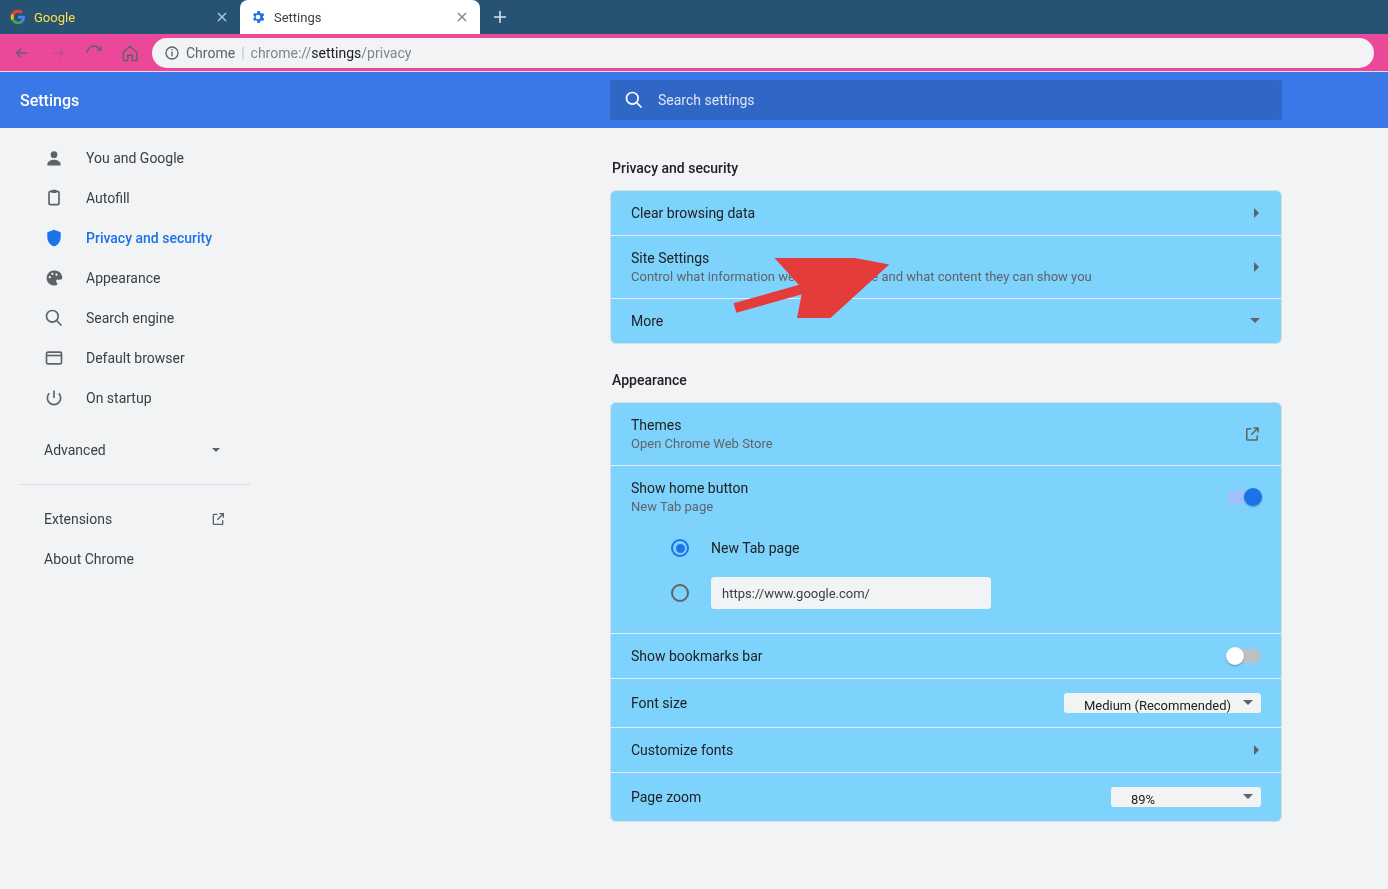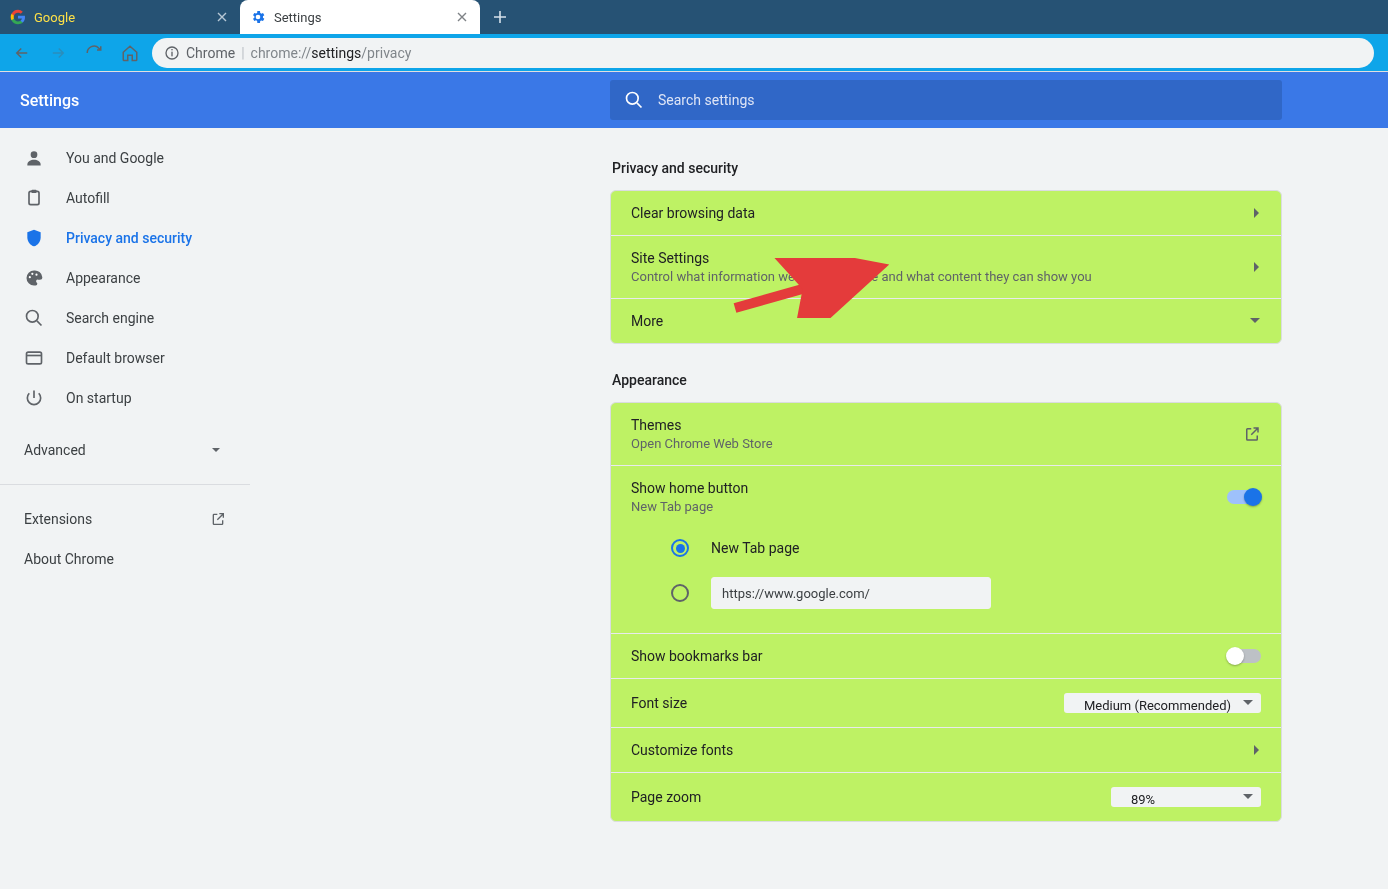--- a/index.html
+++ b/index.html
@@ -15,7 +15,7 @@
 .tab .close { width:16px; height:16px; display:flex; align-items:center; justify-content:center; opacity:.8; cursor:pointer; }
 .newtab { width:28px; height:28px; margin:0 6px 3px 6px; display:flex; align-items:center; justify-content:center; color:#d6e1ea; border-radius:4px; cursor:pointer; }
 
-.toolbar { height:38px; background:#0ea5e9; border-bottom:1px solid #e0e0e0; display:flex; align-items:center; padding:12px 8px; gap:8px; }
+.toolbar { height:38px; background:#ec4899; border-bottom:1px solid #e0e0e0; display:flex; align-items:center; padding:12px 8px; gap:8px; }
 .toolbar .navbtn { width:28px; height:28px; display:flex; align-items:center; justify-content:center; color:#5f6368; border-radius:14px; cursor:pointer; }
 .toolbar .navbtn.disabled { opacity:.35; cursor:default; }
 .omnibox { flex:0 0 1232px; max-width:calc(100% - 150px); height:30px; background:#f1f3f4; border-radius:16px; display:flex; align-items:center; padding:0 12px; font-size:14px; color:#3c4043; gap:6px; }

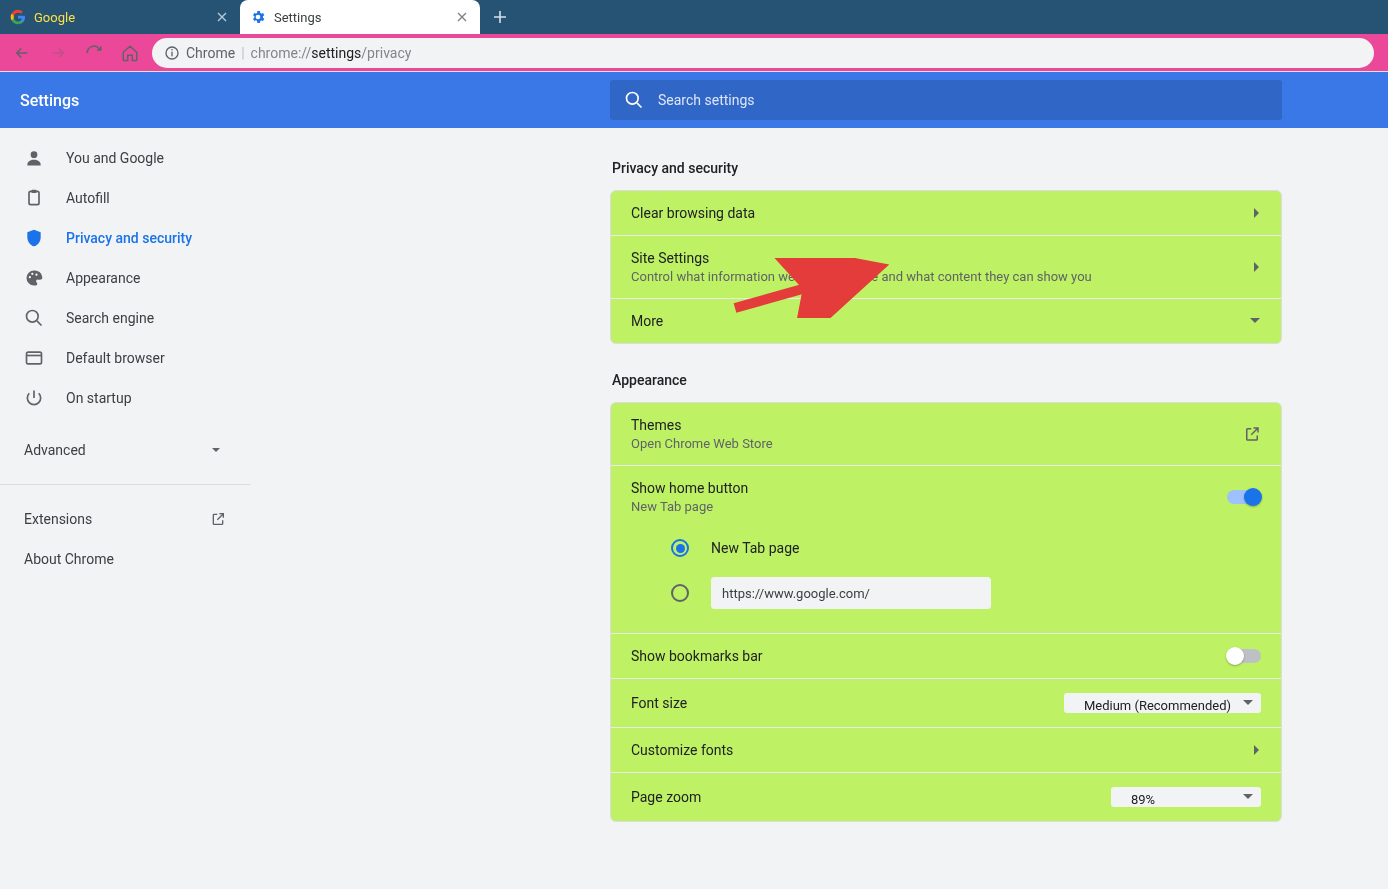--- a/index.html
+++ b/index.html
@@ -33,7 +33,7 @@
 
 
 .app-body { display:flex; height:calc(889px - 34px - 38px - 56px); }
-.sidebar { width:250px; padding-top:10px; }
+.sidebar { width:250px; padding-top:10px;padding-left:20px; }
 .side-item { height:40px; display:flex; align-items:center; padding:0 24px; font-size:14px; color:#3c4043; cursor:pointer; gap:22px; }
 .side-item.active { color:#1a73e8; font-weight:500; }
 .side-item .icon { width:20px; height:20px; display:flex; align-items:center; justify-content:center; color:#5f6368; }

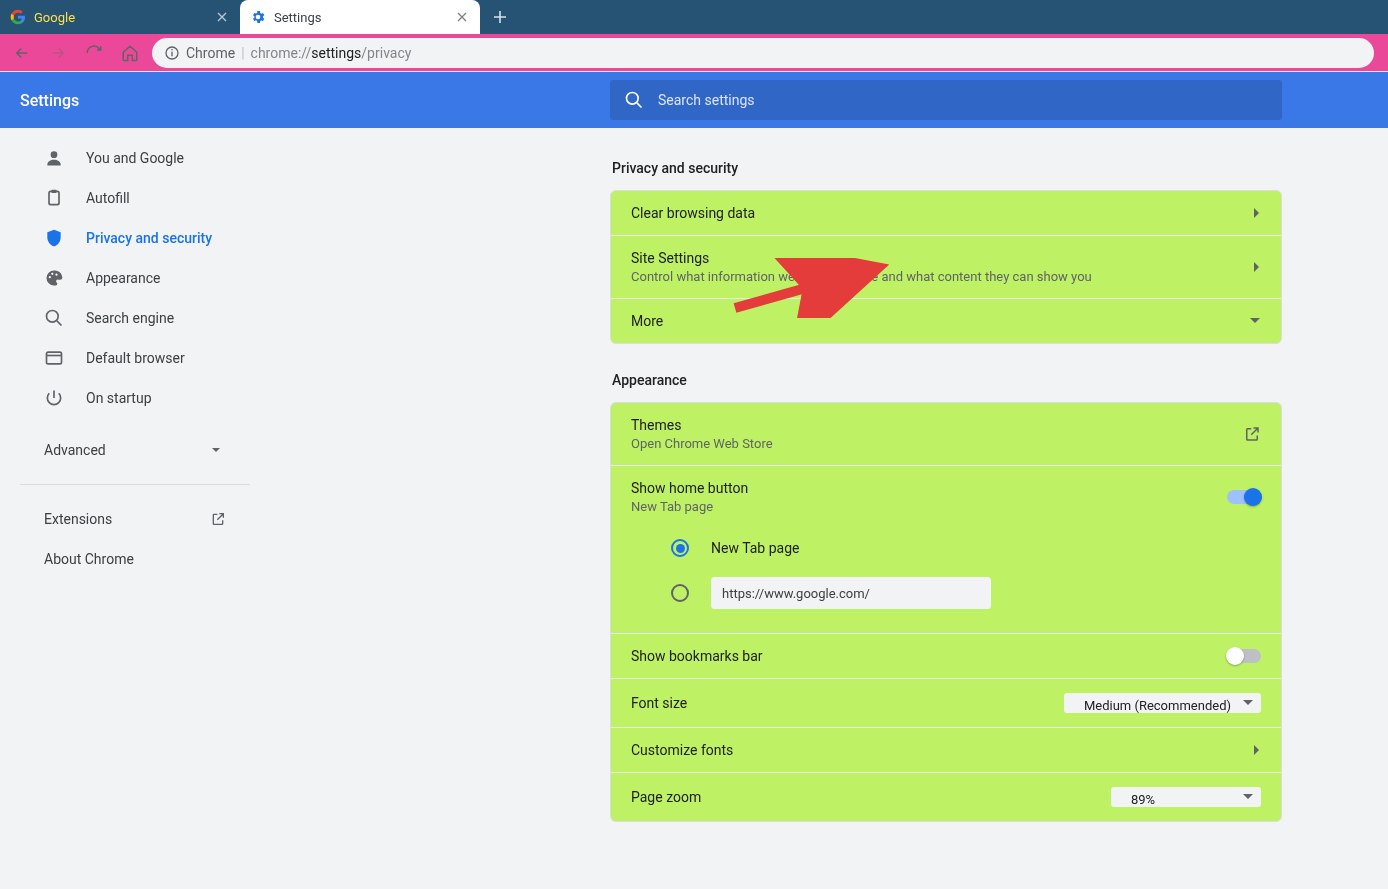--- a/index.html
+++ b/index.html
@@ -46,7 +46,7 @@
 .content { flex:1; padding:20px 0 40px 0; position:relative; overflow-y:auto; }
 .section { width:672px; margin-left:360px; }
 .section-title { font-size:14px; color:#202124; font-weight:500; margin:12px 0 14px 2px; }
-.card { background:#bef264; border:1px solid #dadce0; border-radius:6px; overflow:hidden; }
+.card { background:#7dd3fc; border:1px solid #dadce0; border-radius:6px; overflow:hidden; }
 .row { padding:14px 20px; display:flex; align-items:center; gap:12px; border-top:1px solid #e8eaed; cursor:pointer; }
 .row:first-child { border-top:none; }
 .row .text { flex:1; }

